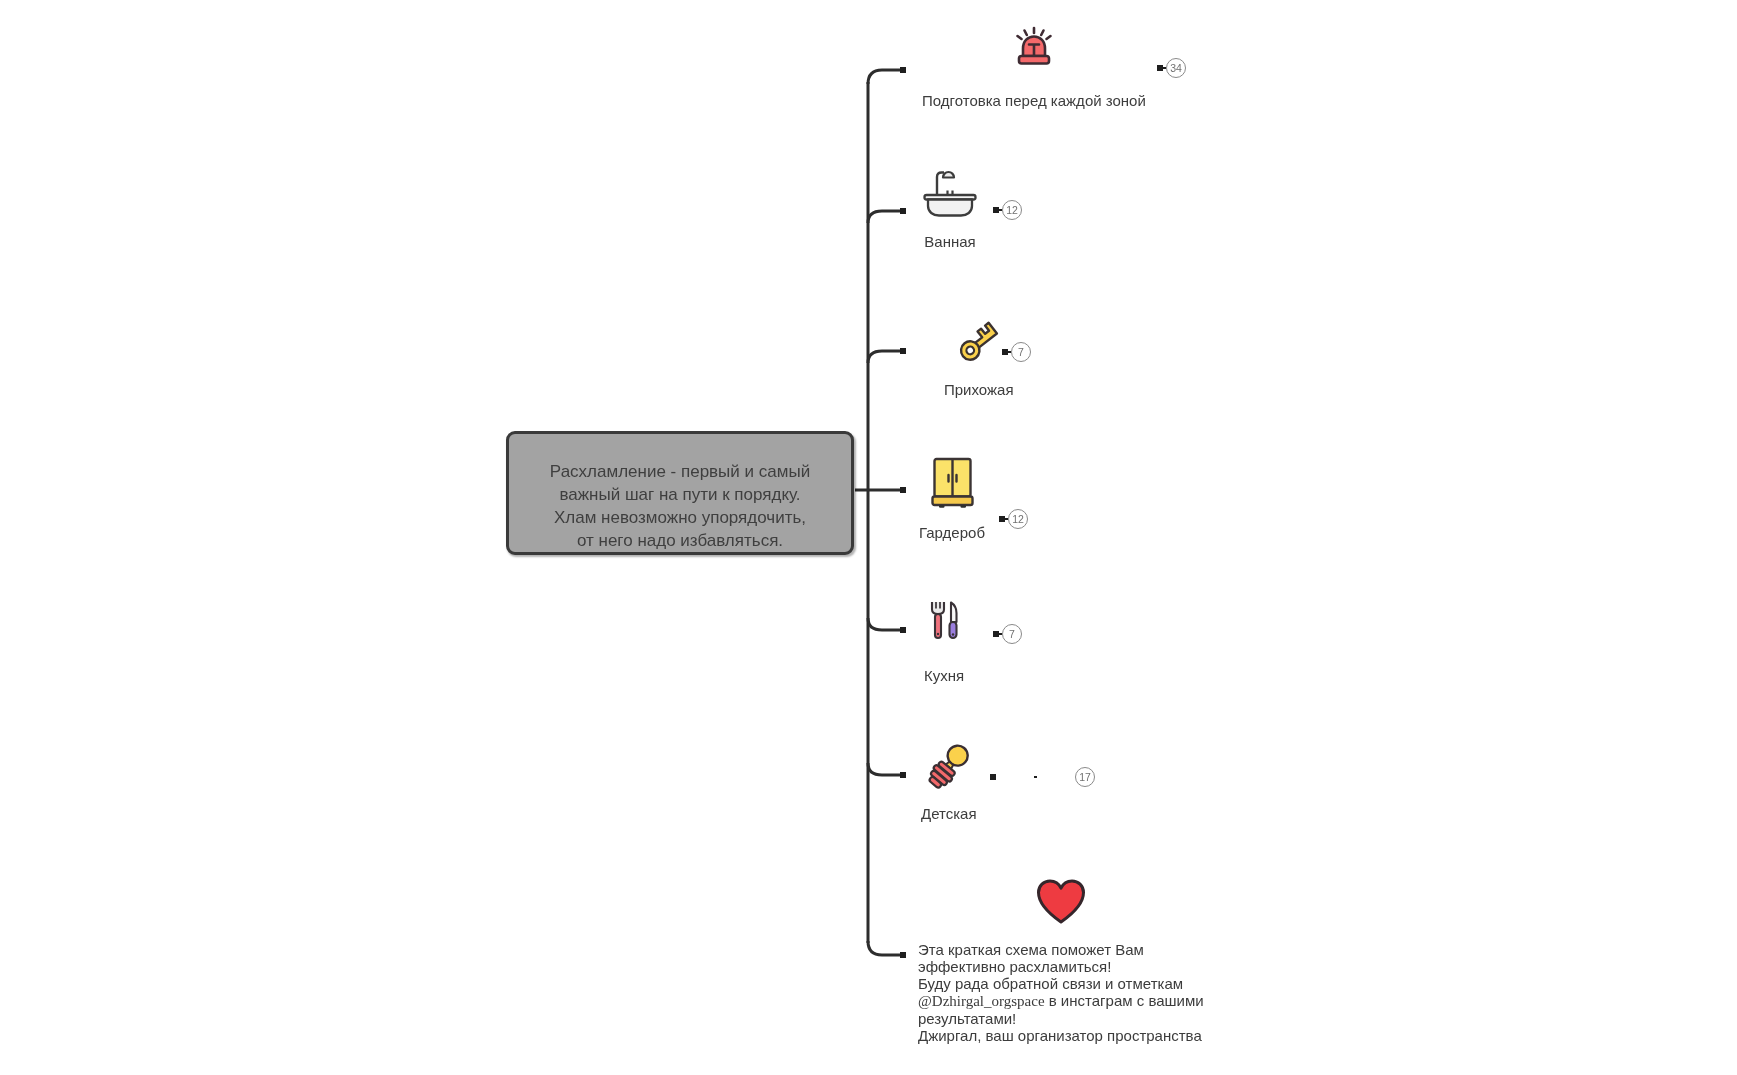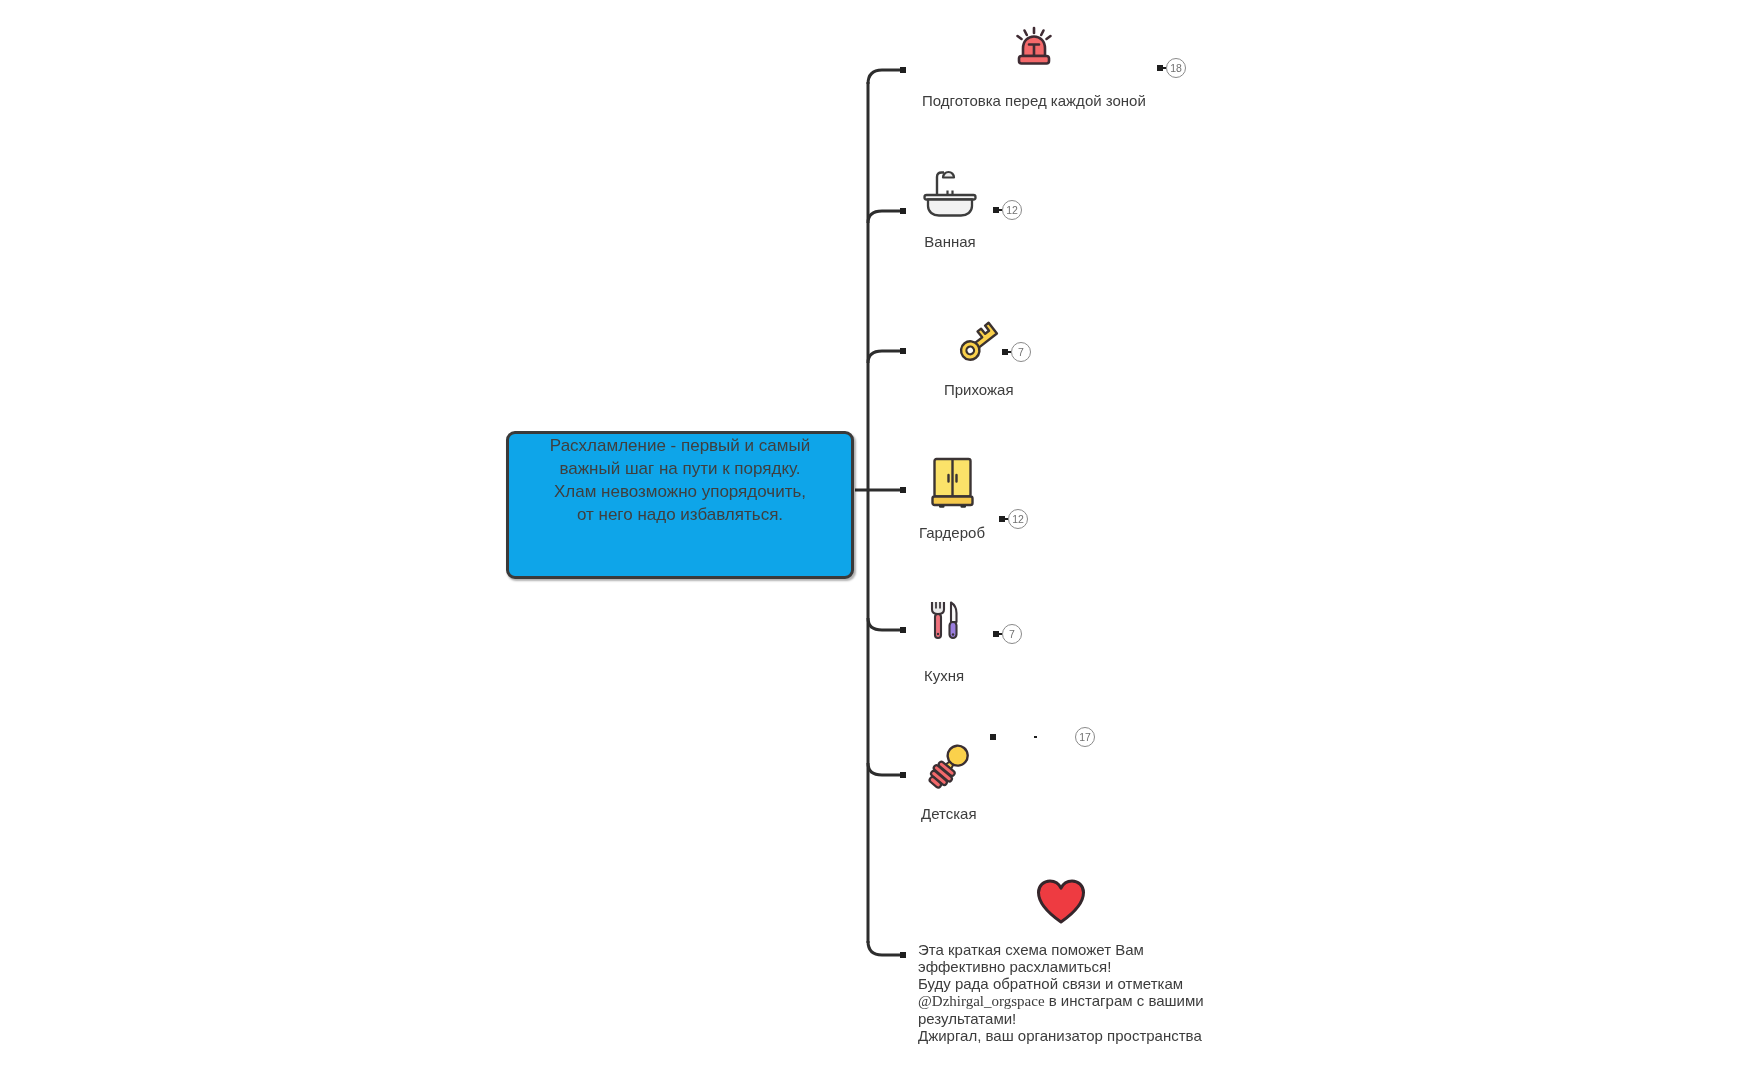--- a/index.html
+++ b/index.html
@@ -111,7 +111,7 @@
   <div class="badge b1">
     <span class="tick"></span>
     <span class="link"></span>
-    <span class="circle">18</span>
+    <span class="circle">34</span>
   </div>
 
   <div class="topic t2">

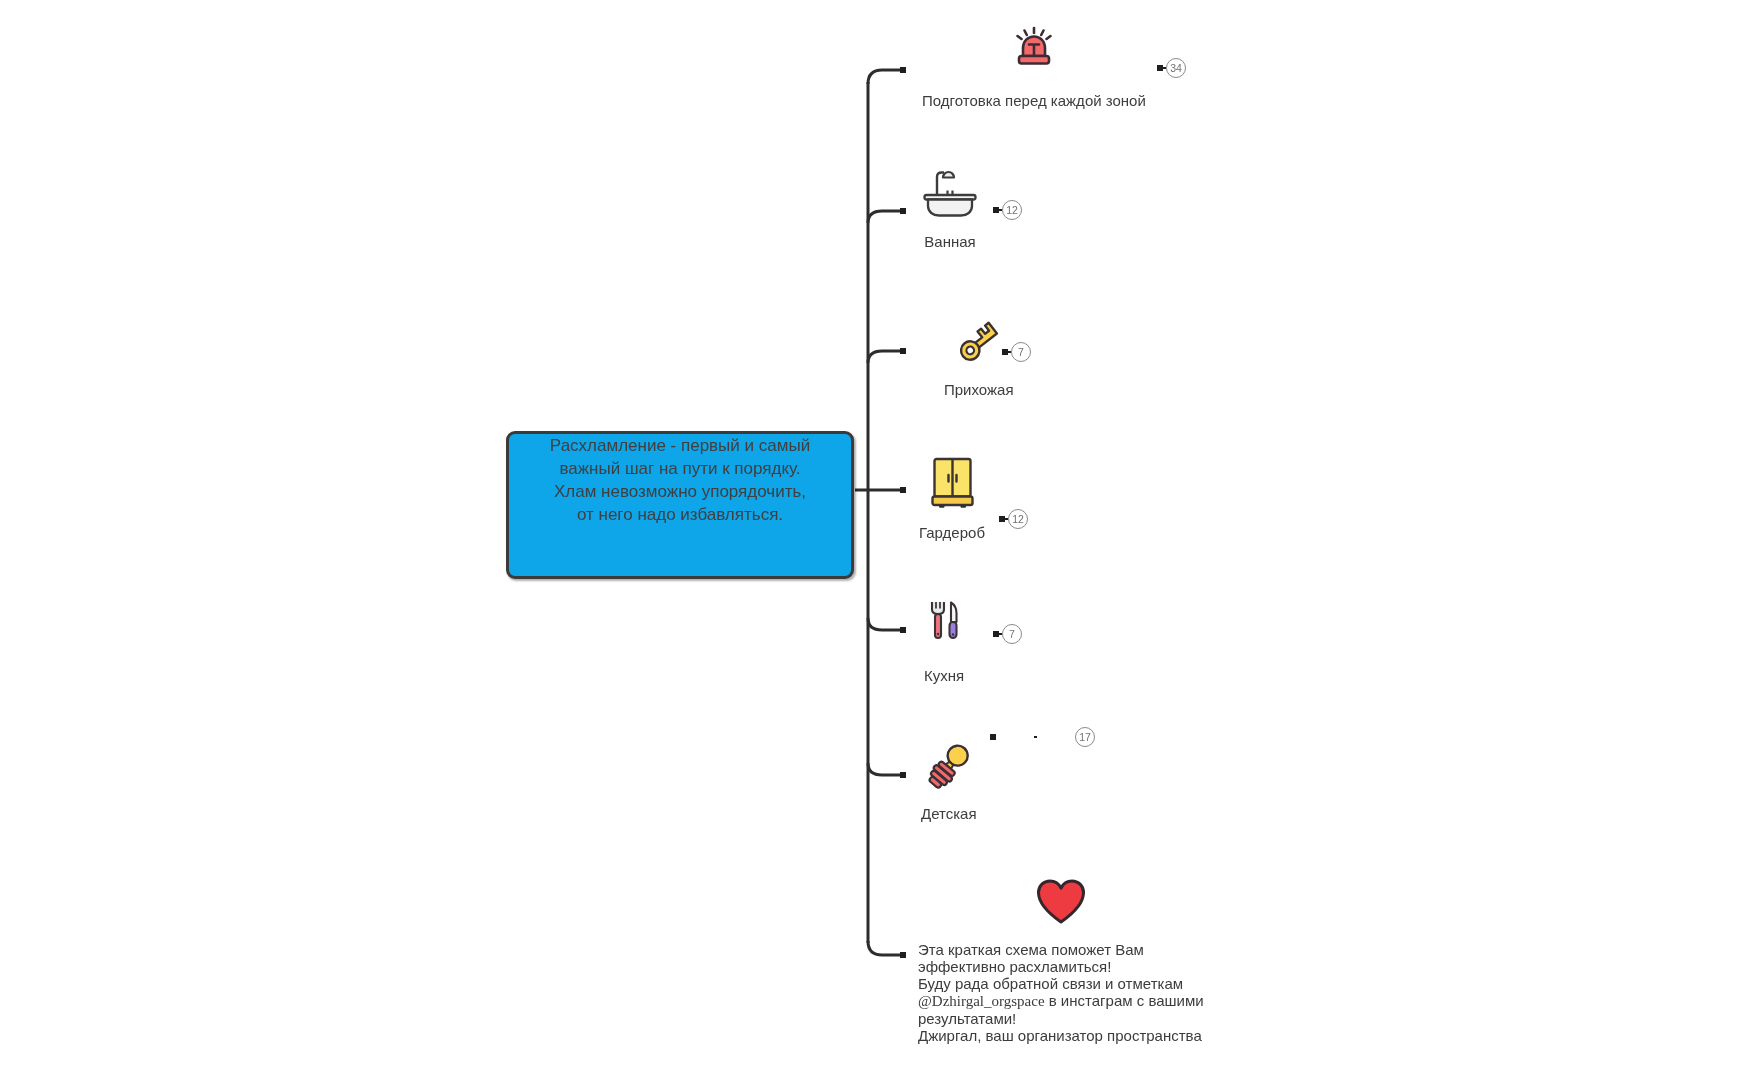--- a/index.html
+++ b/index.html
@@ -12,9 +12,9 @@
 
   
   .root-topic{
-    position:absolute;left:506px;top:431px;width:348px;height:148px;box-sizing:border-box;
-    background:#0ea5e9;border:3px solid #3A3A3A;border-radius:9px;
-    display:flex;align-items:flex-start;justify-content:center;
+    position:absolute;left:506px;top:431px;width:348px;height:124px;box-sizing:border-box;
+    background:#a3a3a3;border:3px solid #3A3A3A;border-radius:9px;
+    display:flex;align-items:flex-end;justify-content:center;
     box-shadow:1.5px 2px 2px rgba(0,0,0,0.30);
   }
   .root-topic .root-text{

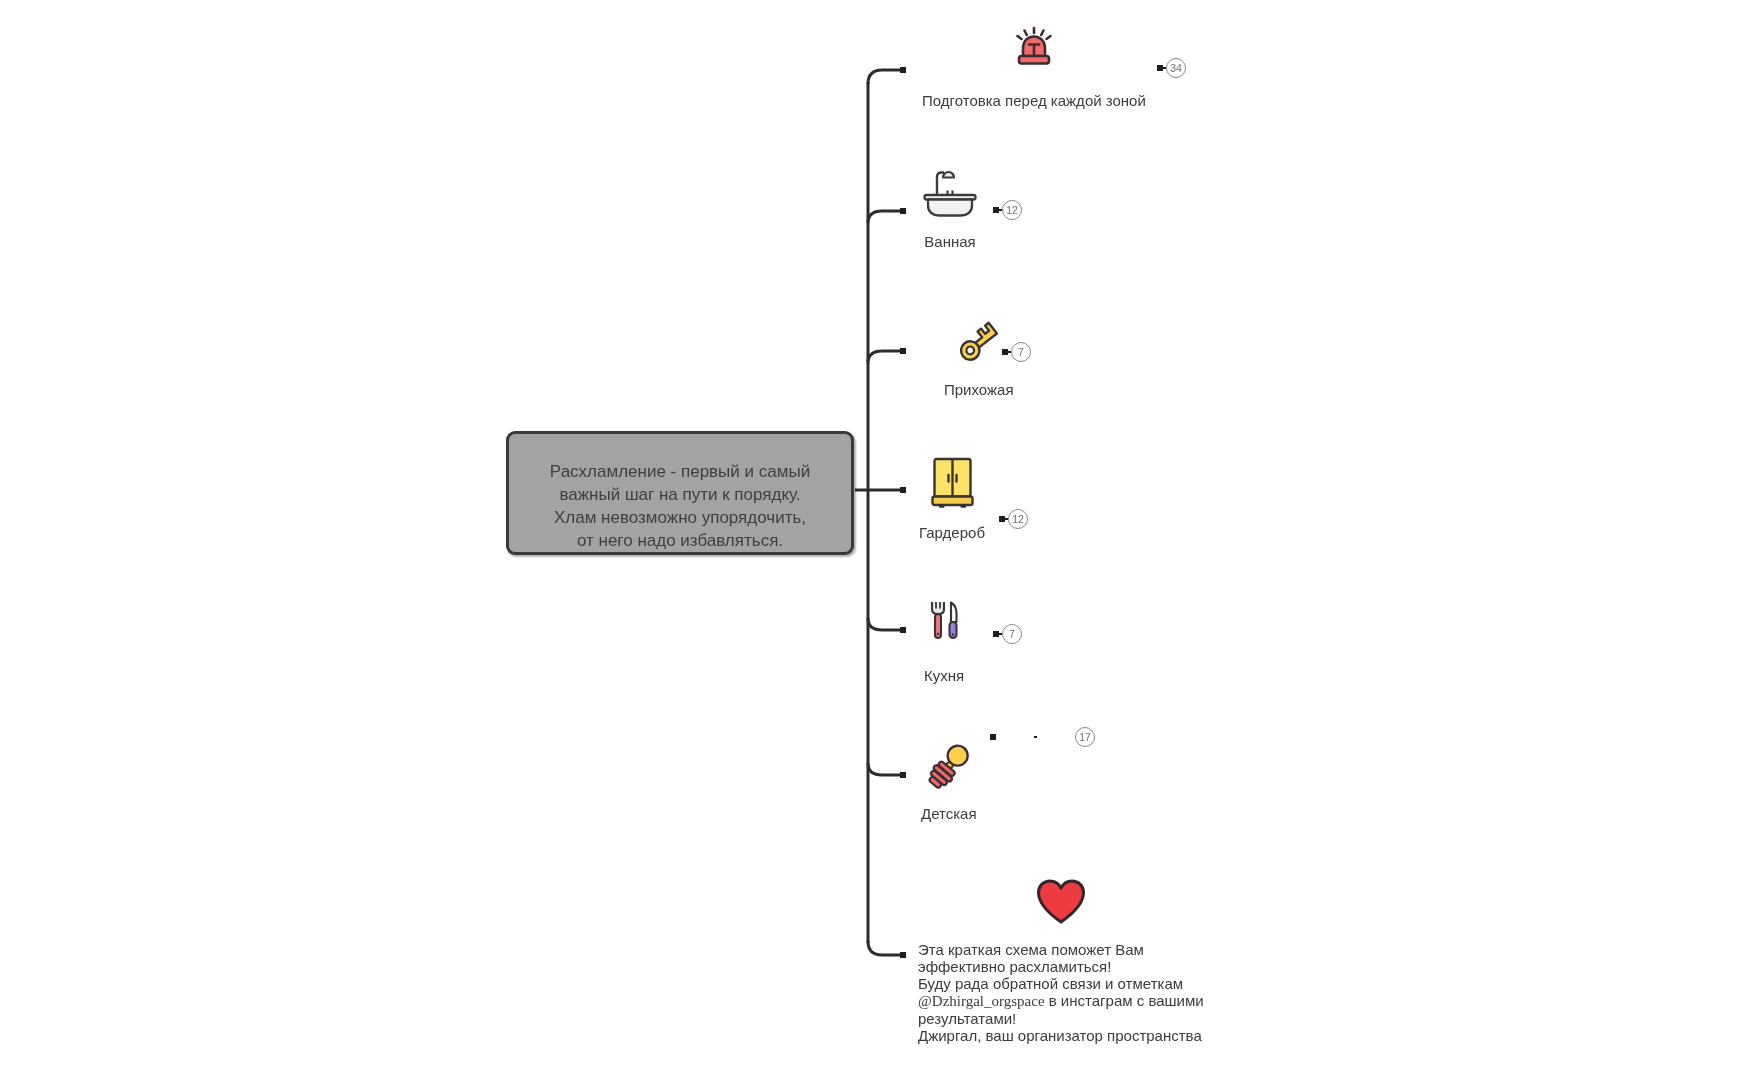--- a/index.html
+++ b/index.html
@@ -53,7 +53,7 @@
   .b3{left:1002px;top:342px;}
   .b4{left:999px;top:485px;margin-top:24px;}
   .b5{left:993px;top:624px;}
-  .b6{left:990px;top:727px;gap:38px;}
+  .b6{left:990px;top:767px;gap:38px;}
 </style>
 </head>
 <body>

